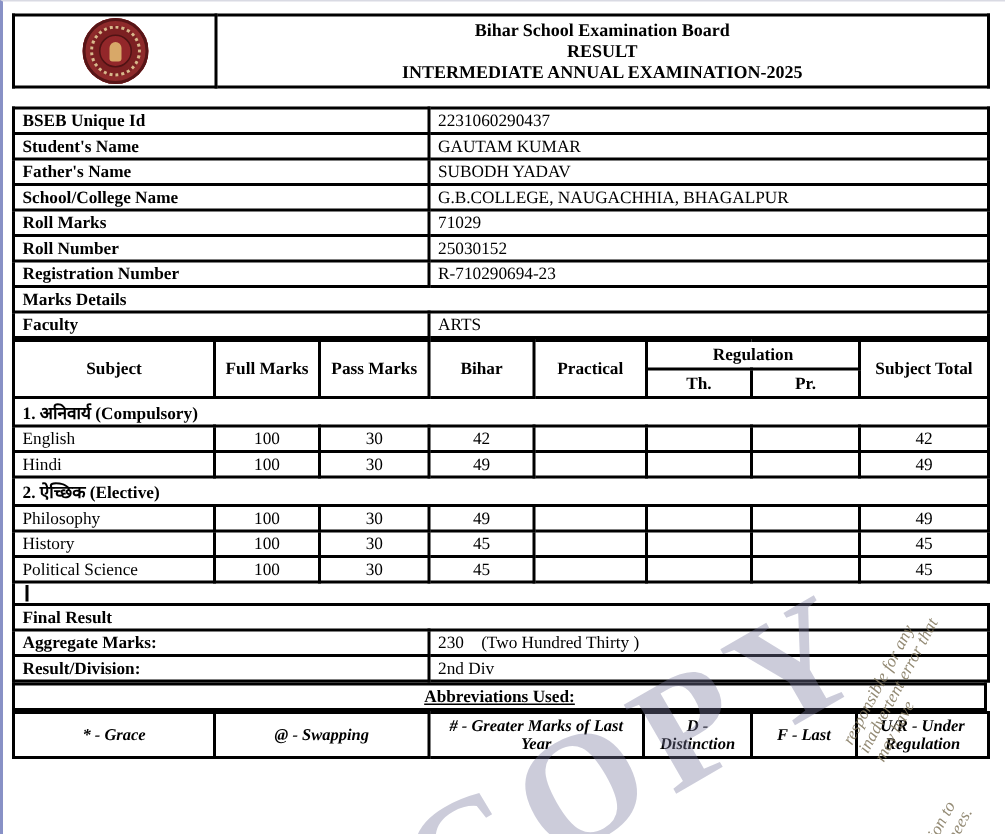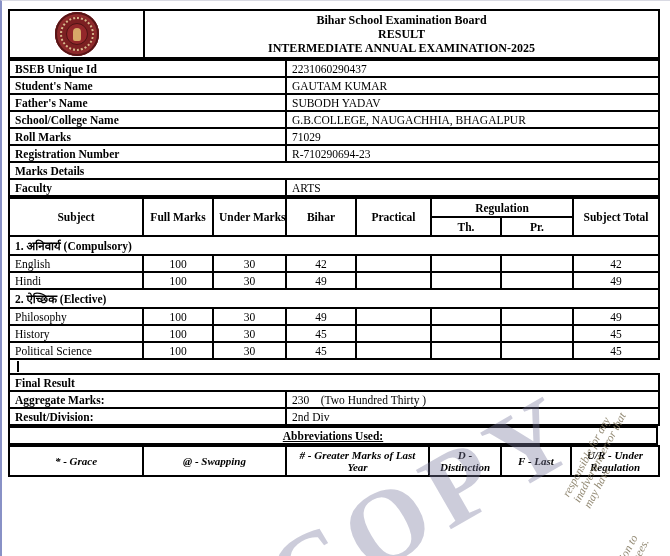--- a/index.html
+++ b/index.html
@@ -22,7 +22,7 @@
   .pre { white-space:pre;margin-top:45px; }
   .hdr-table td { height:47px; }
   .title-cell { text-align:center; font-weight:bold; font-size:12px; line-height:14px; }
-  .details-table { margin-top:0; }
+  .details-table { margin-top:12px; }
   .details-table td { height:17px; }
   .marks-table td { height:17px; }
   .marks-table .mh { font-weight:bold; text-align:center; height:19px; }

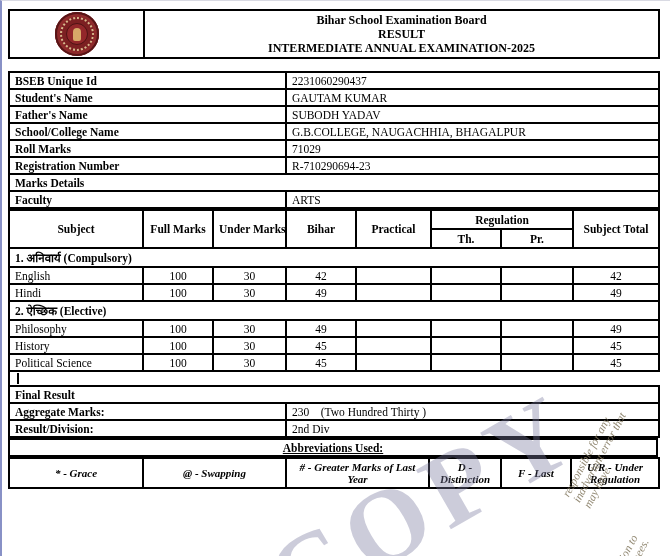--- a/index.html
+++ b/index.html
@@ -112,6 +112,10 @@
         <td>71029</td>
       </tr>
       <tr>
+        <td class="lbl">Roll Number</td>
+        <td>25030152</td>
+      </tr>
+      <tr>
         <td class="lbl">Registration Number</td>
         <td>R-710290694-23</td>
       </tr>

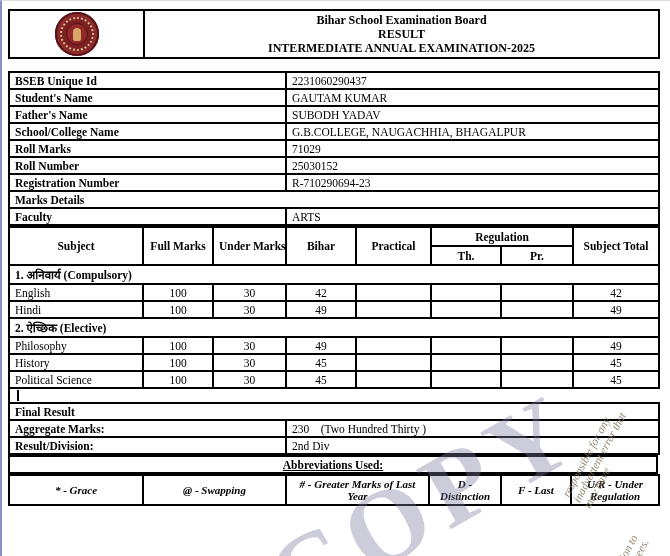--- a/index.html
+++ b/index.html
@@ -144,7 +144,7 @@
           <tr>
         <td class="mh" rowspan="2">Subject</td>
         <td class="mh" rowspan="2">Full Marks</td>
-        <td class="mh" rowspan="2">Under Marks</td>
+        <td class="mh" rowspan="2">Pass Marks</td>
         <td class="mh" rowspan="2">Bihar</td>
         <td class="mh" rowspan="2">Practical</td>
         <td class="mh" colspan="2">Regulation</td>

